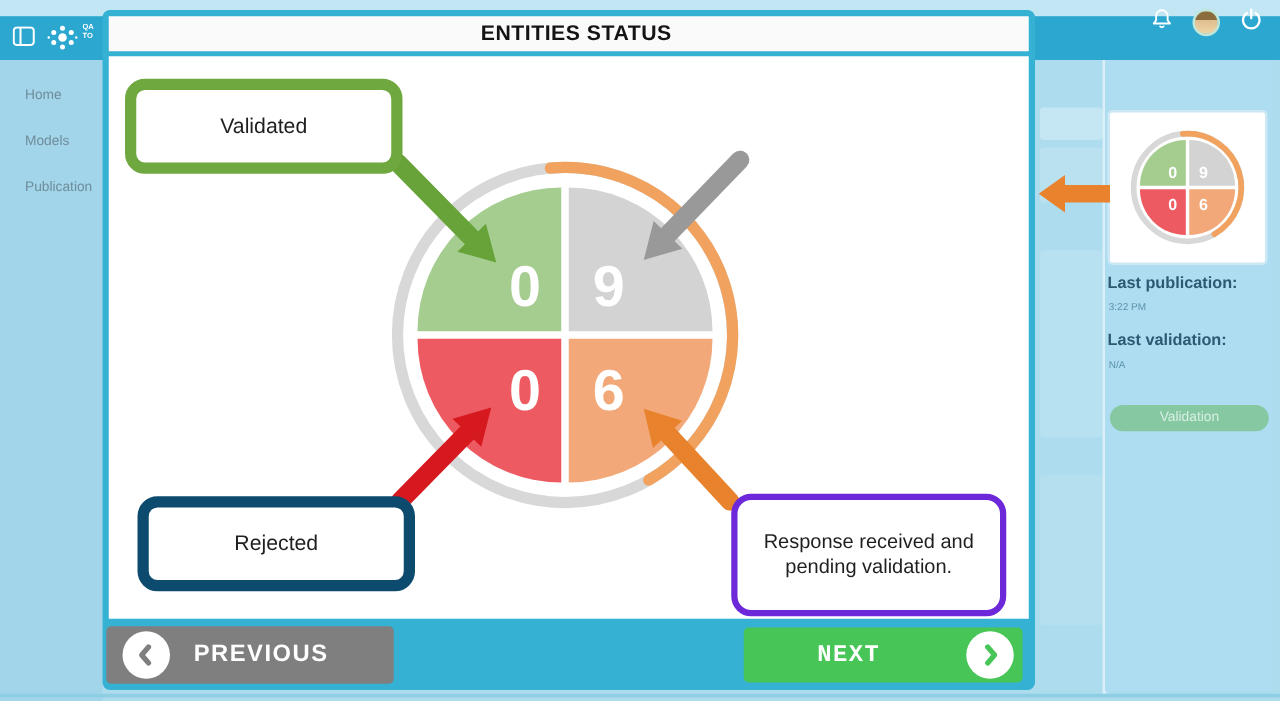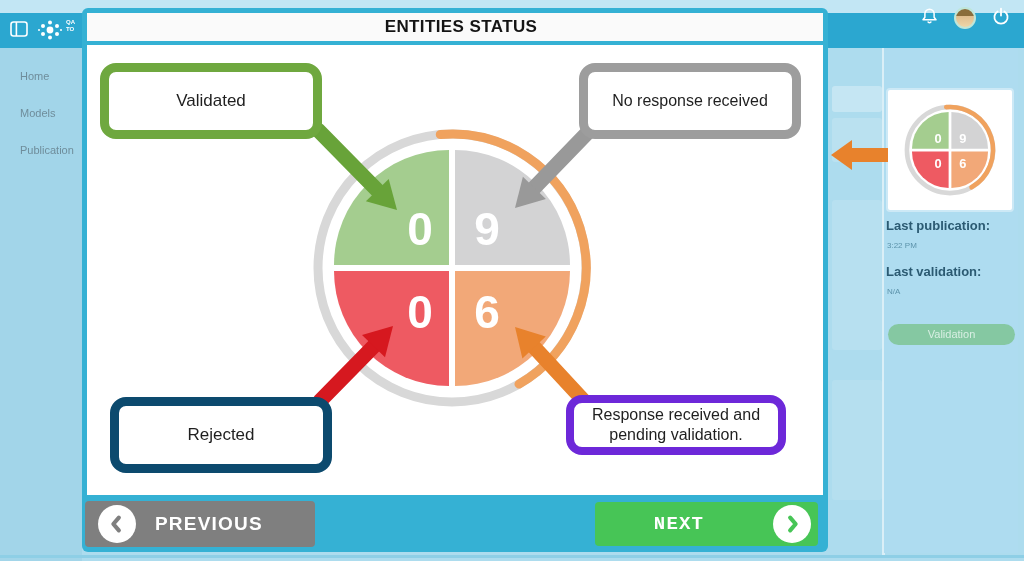--- a/index.html
+++ b/index.html
@@ -198,9 +198,6 @@
 
       <div class="callout validated">
         <span>Validated</span>
-      </div>
-      <div class="callout noresp">
-        <span>No response received</span>
       </div>
       <div class="callout rejected">
         <span>Rejected</span>

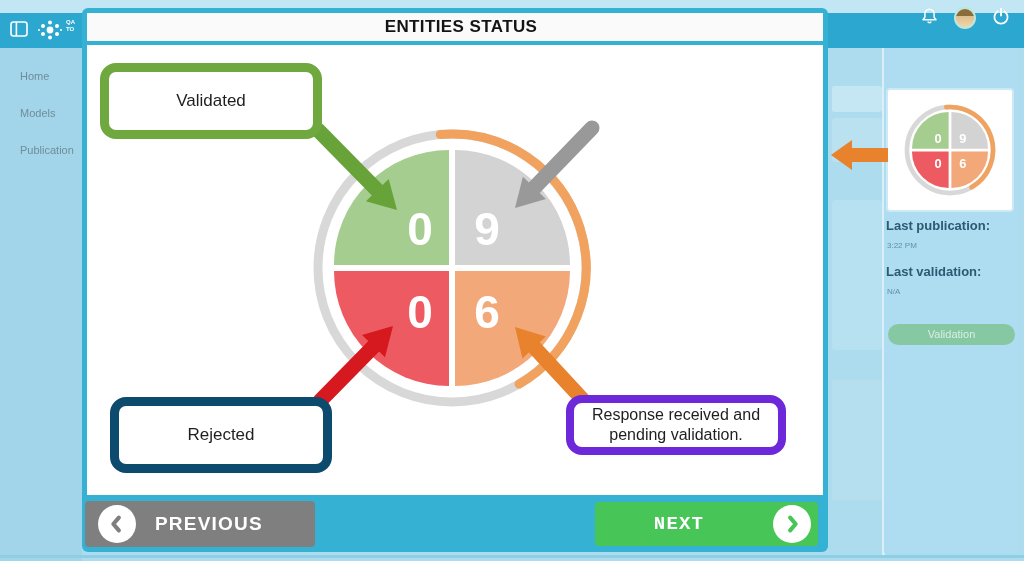--- a/index.html
+++ b/index.html
@@ -50,7 +50,7 @@
   .callout.validated { left:13px;  top:18px;  width:222px; height:76px; border:9px solid #6fa83f; }
   .callout.noresp    { left:492px; top:18px;  width:222px; height:76px; border:9px solid #9d9d9d; font-size:16px; }
   .callout.rejected  { left:23px;  top:352px; width:222px; height:76px; border:9px solid #0c4a6e; }
-  .callout.pending   { left:479px; top:350px; width:220px; height:60px; border:8px solid #6d28d9; font-size:16px; line-height:1.25; }
+  .callout.pending   { left:498px; top:350px; width:220px; height:98px; border:5px solid #6d28d9; font-size:16px; line-height:1.25; }
 
   .chart-svg { position:absolute; left:0; top:0; }
 

